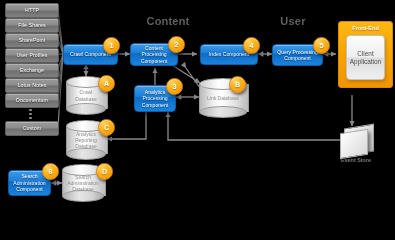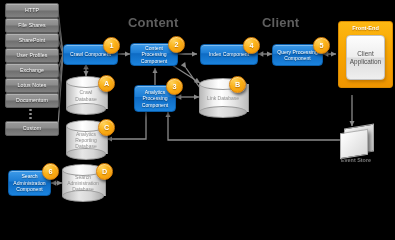--- a/index.html
+++ b/index.html
@@ -72,8 +72,8 @@
 
   
   .caption{
-    position:absolute;color:#5f5f5f;font-size:13px;font-weight:bold;
-    letter-spacing:.2px;
+    position:absolute;color:#5f5f5f;font-size:11px;font-weight:bold;
+    letter-spacing:.2px;text-align:center;
   }
 
   

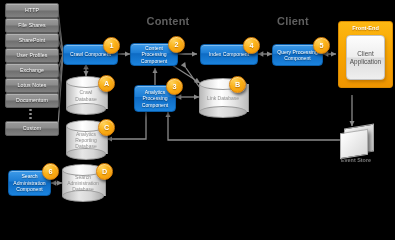--- a/index.html
+++ b/index.html
@@ -170,7 +170,7 @@
   </svg>
 
   <div class="caption" style="left:128px;top:15px;width:80px;">Content</div>
-  <div class="caption" style="left:262px;top:15px;width:62px;">Client</div>
+  <div class="caption" style="left:262px;top:15px;width:62px;">User</div>
 
   <div class="src" style="top:3px;">HTTP</div>
   <div class="src" style="top:18px;">File Shares</div>

